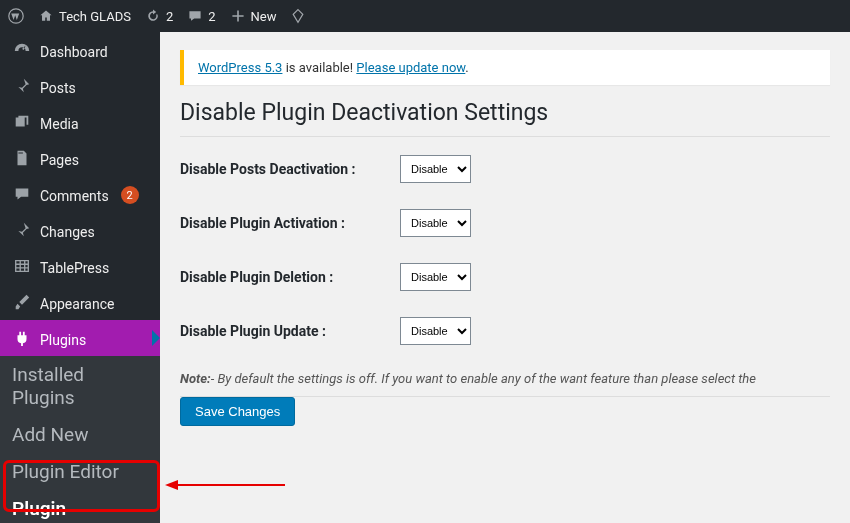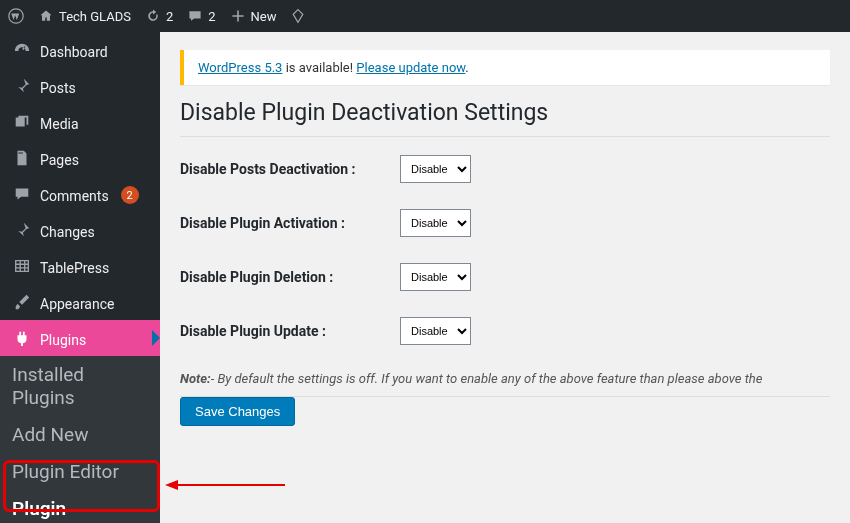--- a/index.html
+++ b/index.html
@@ -15,7 +15,7 @@
 .menu-item { display: flex; align-items: flex-end; gap: 8px; padding: 8px 12px; cursor: pointer; color: #eee; position: relative; }
 .menu-item .micon { width: 20px; height: 20px; display: inline-flex; align-items: center; justify-content: center; }
 .menu-item .micon svg { fill: #9ca2a7; width: 18px; height: 18px; }
-.menu-item.active { background: #ec4899; color: #fff; }
+.menu-item.active { background: #a21caf; color: #fff; }
 .menu-item.active .micon svg { fill: #fff; }
 .menu-item.active::after { content: ""; position: absolute; right: -8px; top: 50%; margin-top: -8px; border: 8px solid transparent; border-left-color: #0073aa; }
 .badge { background: #d54e21; color: #fff; border-radius: 10px; min-width: 18px; height: 18px; font-size: 11px; display: inline-flex; align-items: center; justify-content: center; padding: 0 5px; margin-left: 4px; }

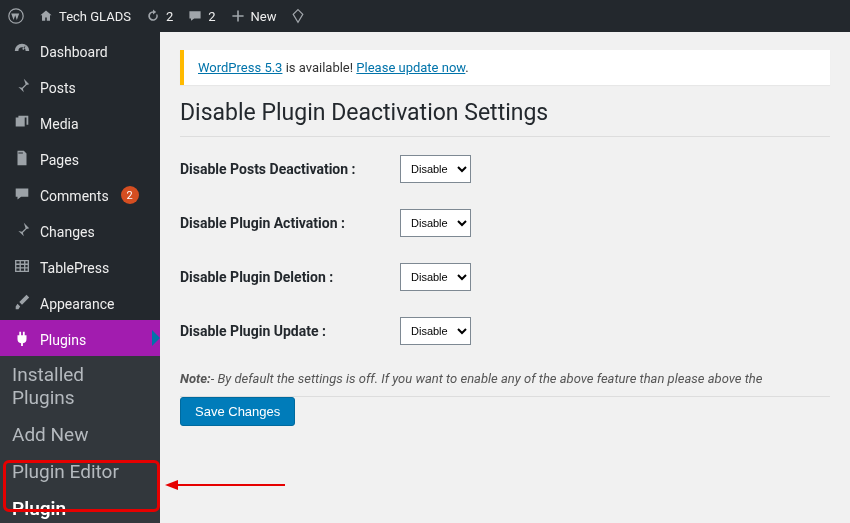--- a/index.html
+++ b/index.html
@@ -204,7 +204,7 @@
       <select><option>Disable</option></select>
     </div>
 
-    <div class="note"><strong><em>Note:</em></strong><em>- By default the settings is off. If you want to enable any of the above feature than please above the</em></div>
+    <div class="note"><strong><em>Note:</em></strong><em>- By default the settings is off. If you want to enable any of the want feature than please select the</em></div>
     <hr class="sep">
 
     <button class="save-btn">Save Changes</button>

